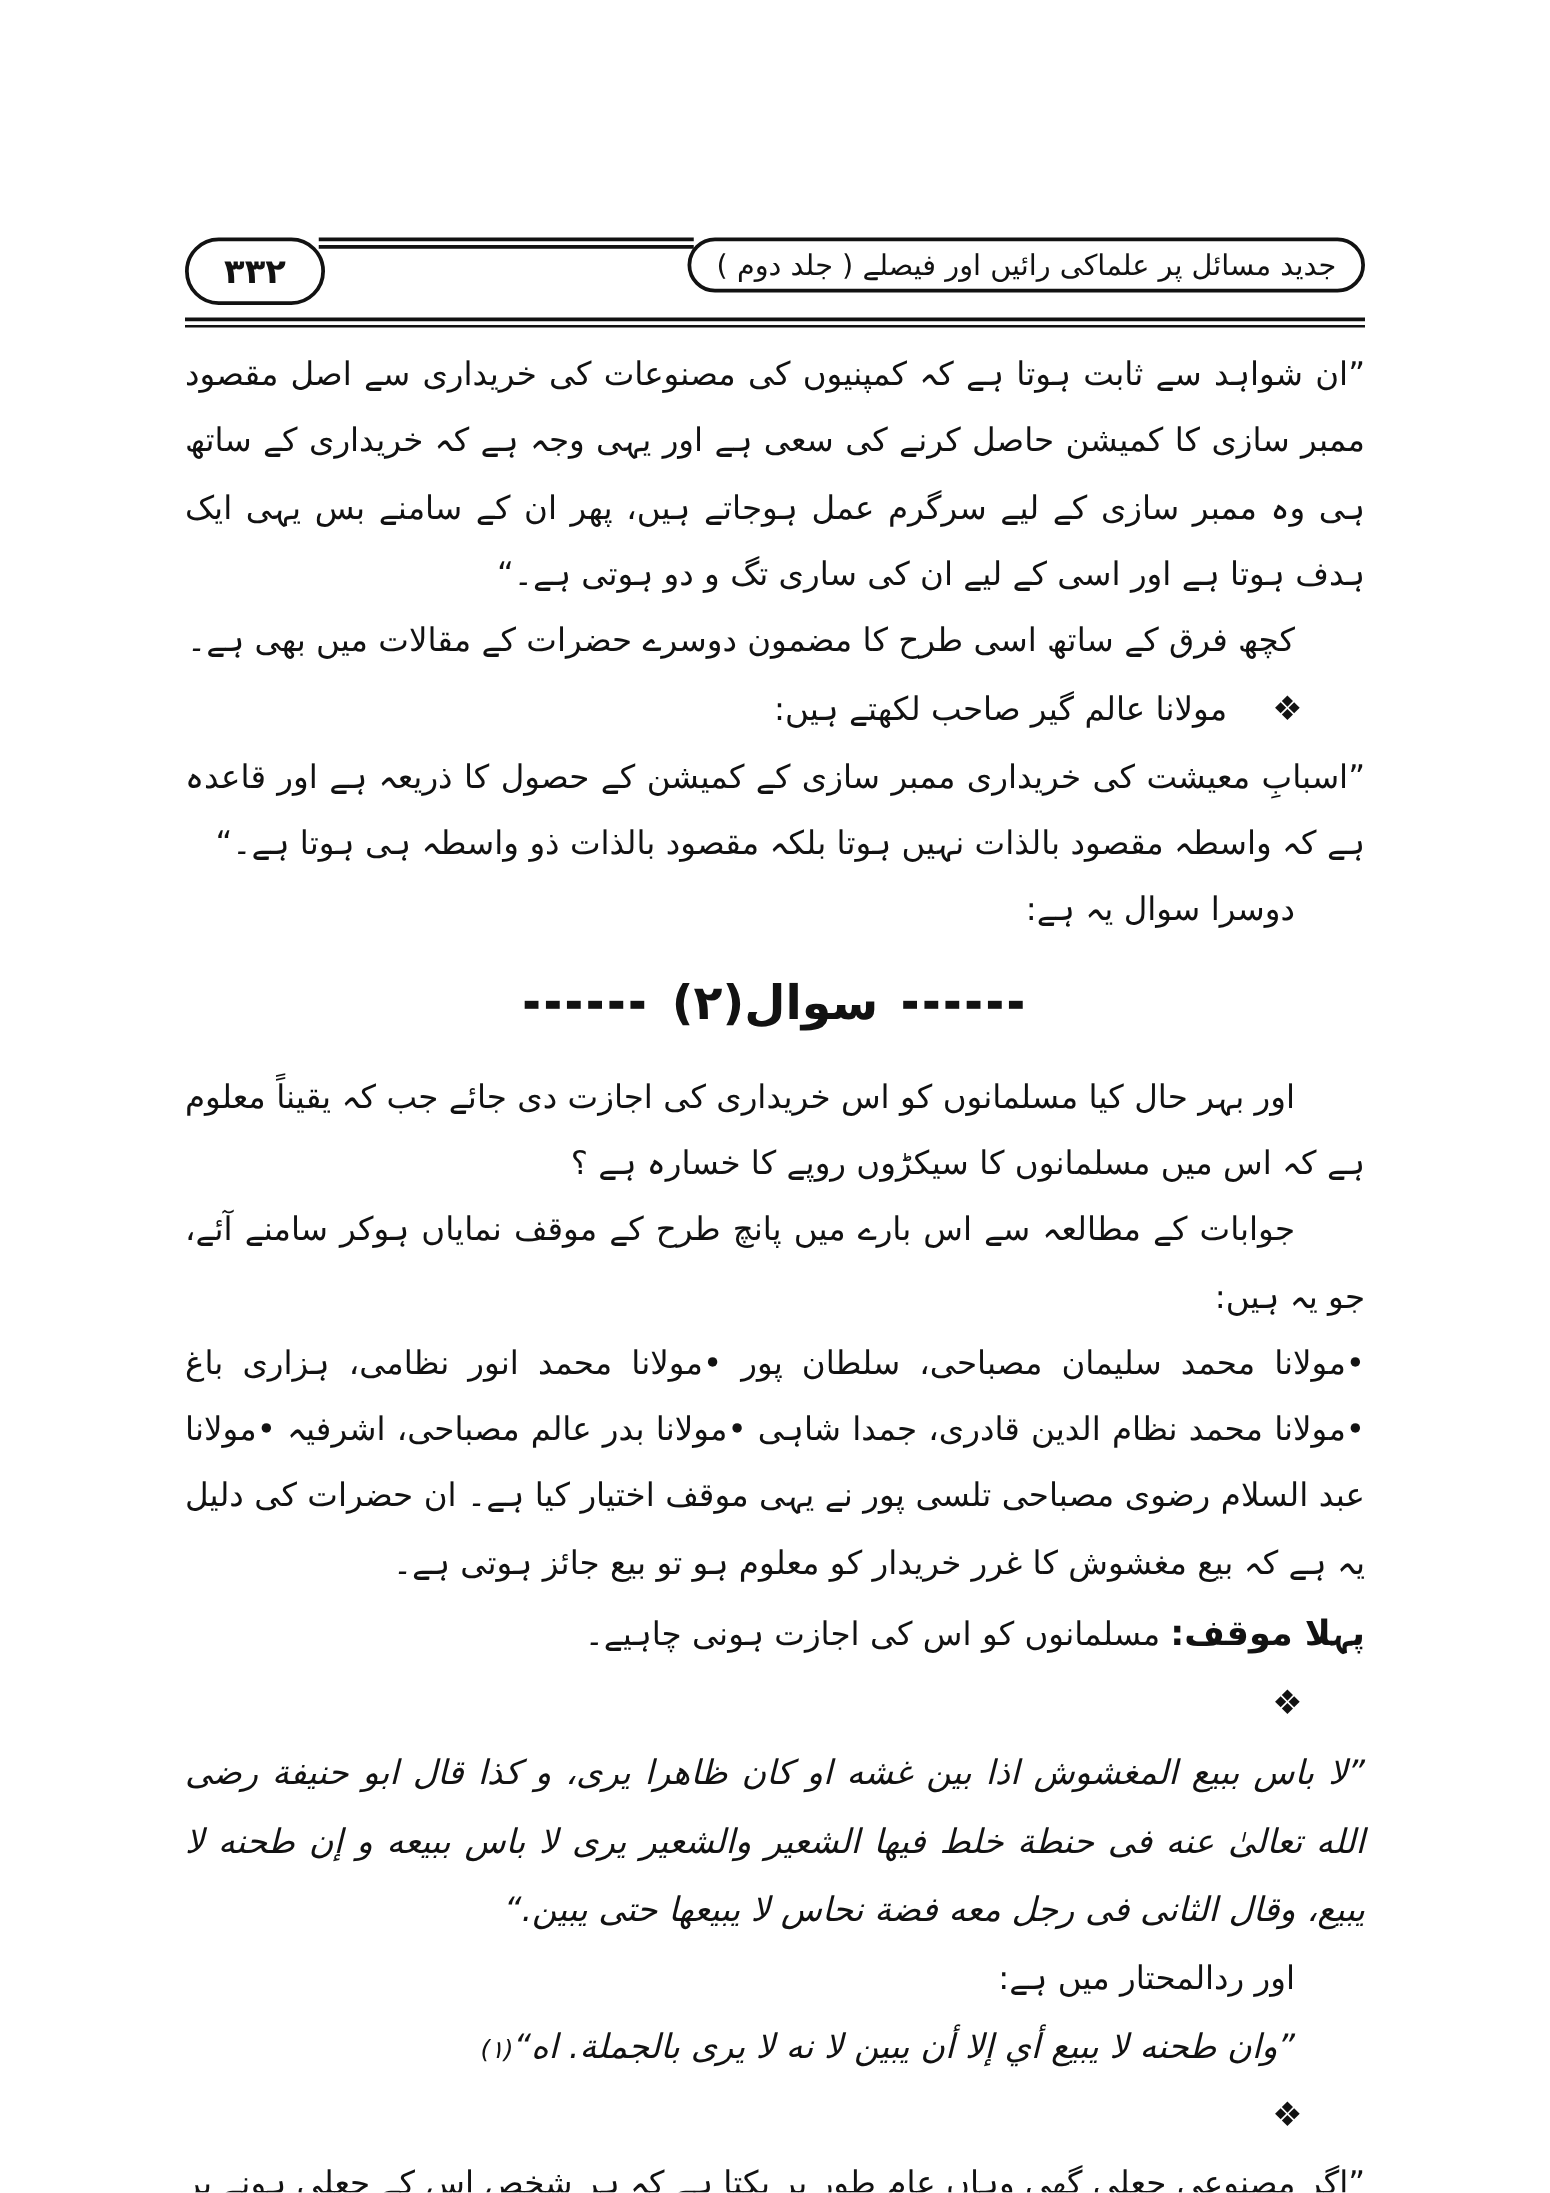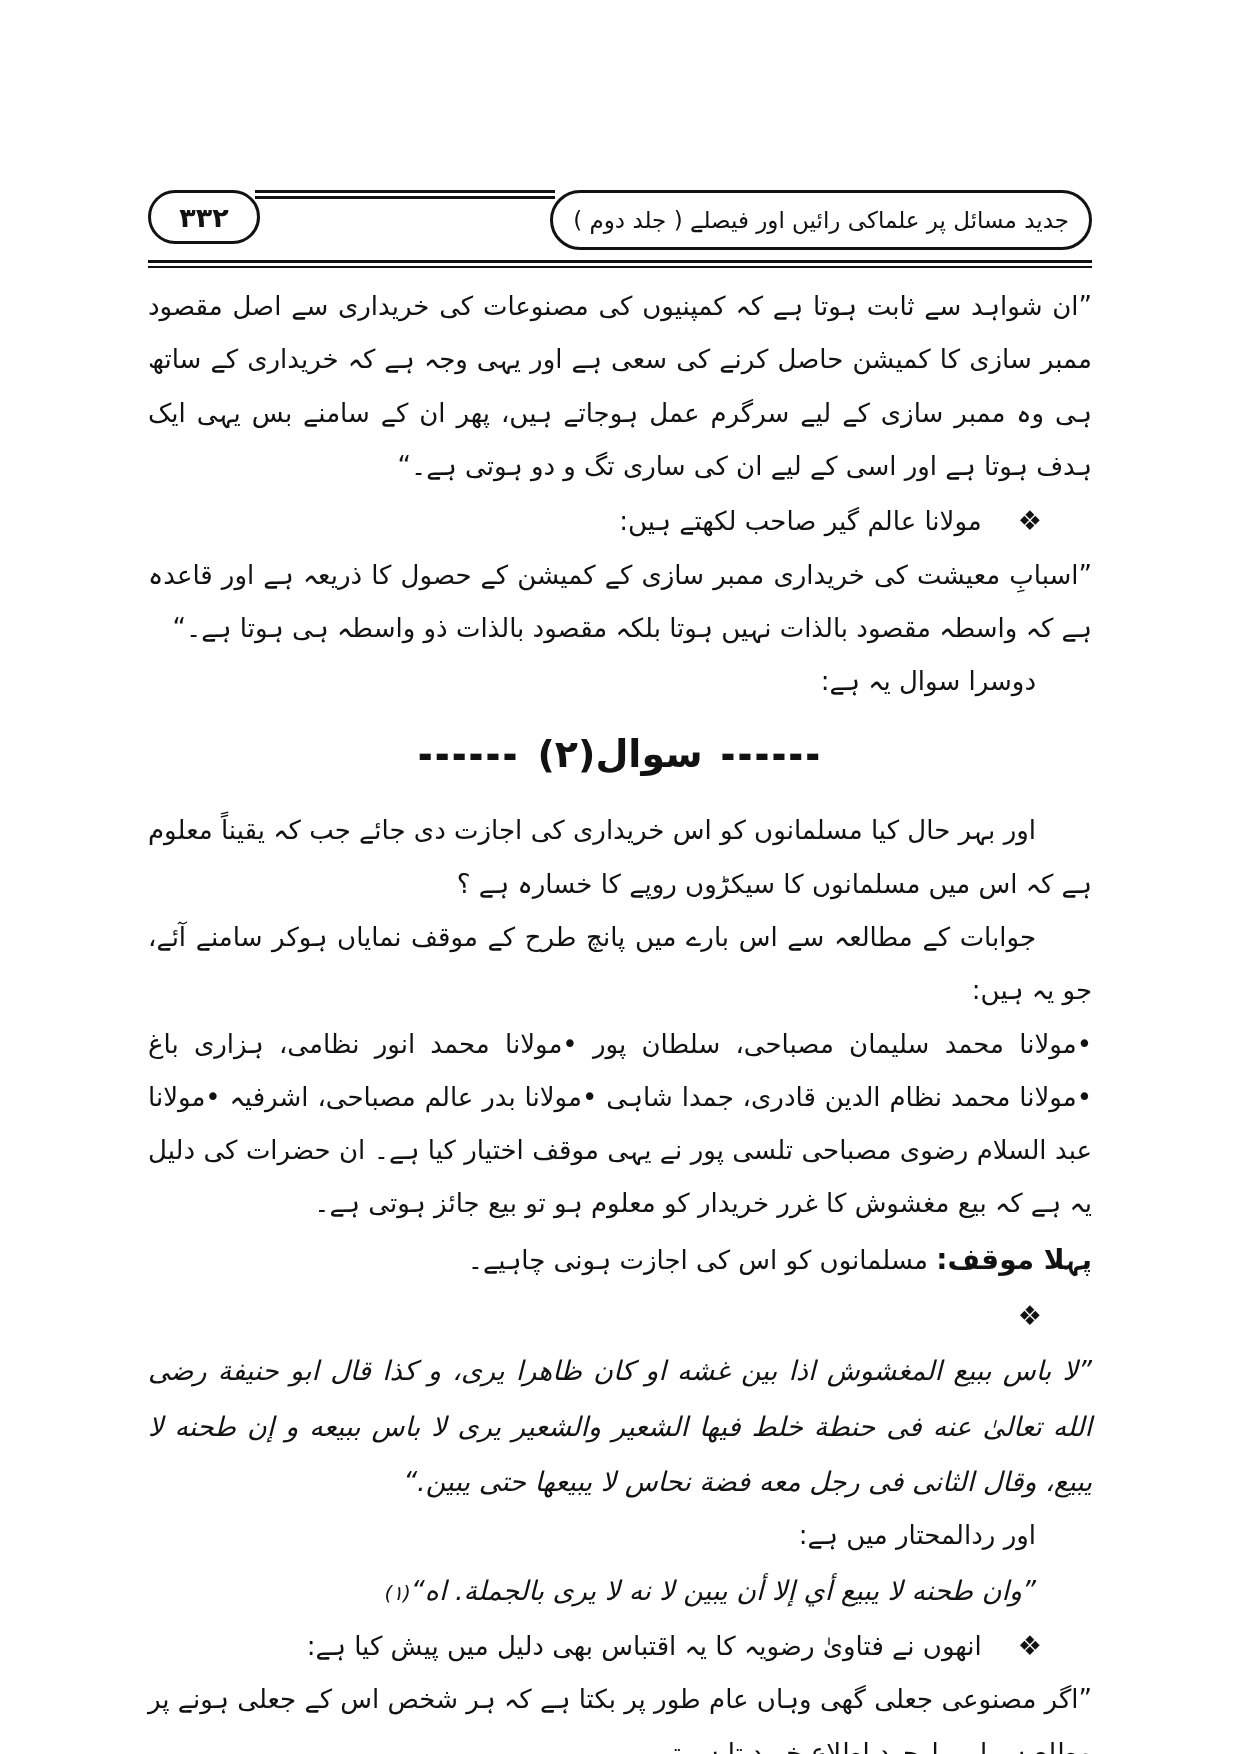--- a/index.html
+++ b/index.html
@@ -17,7 +17,7 @@
     position:relative;z-index:1;box-sizing:border-box;
   }
   .pill-num{width:112px;height:54px;font-size:27px;font-weight:bold;}
-  .pill-title{min-width:354px;height:60px;font-size:23px;padding:17px 20px;white-space:nowrap;}
+  .pill-title{min-width:354px;height:44px;font-size:23px;padding:17px 20px;white-space:nowrap;}
   .hdr-connector{flex:1;height:9px;border-top:3px solid #121212;border-bottom:3px solid #121212;margin:0 -5px;box-sizing:border-box;}
   .top-rule{margin-top:10px;height:8px;border-top:3px solid #121212;border-bottom:2px solid #121212;box-sizing:border-box;}
   

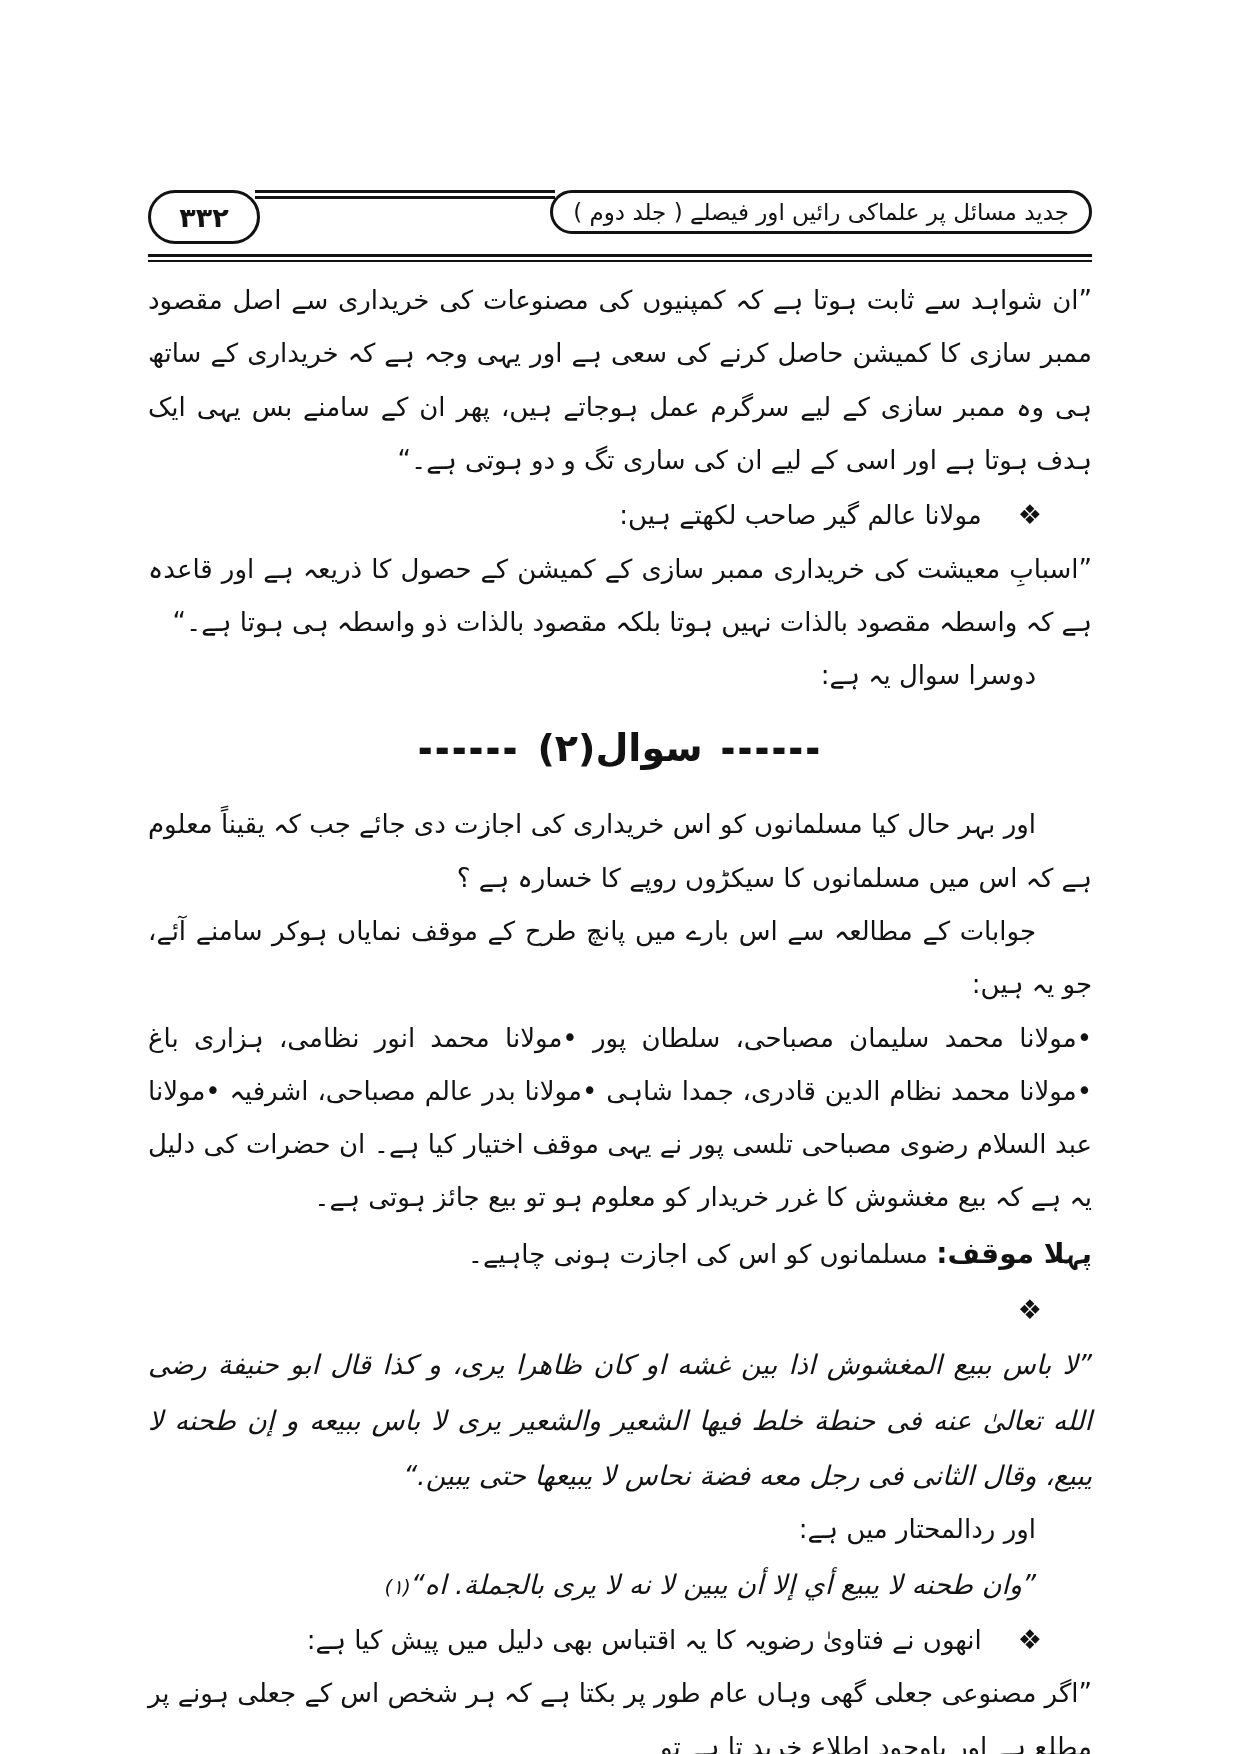--- a/index.html
+++ b/index.html
@@ -57,6 +57,7 @@
 
     <p class="quote">”ان شواہد سے ثابت ہوتا ہے کہ کمپنیوں کی مصنوعات کی خریداری سے اصل مقصود ممبر سازی کا کمیشن حاصل کرنے کی سعی ہے اور یہی وجہ ہے کہ خریداری کے ساتھ ہی وہ ممبر سازی کے لیے سرگرم عمل ہوجاتے ہیں، پھر ان کے سامنے بس یہی ایک ہدف ہوتا ہے اور اسی کے لیے ان کی ساری تگ و دو ہوتی ہے۔“</p>
 
+    <p class="indent">کچھ فرق کے ساتھ اسی طرح کا مضمون دوسرے حضرات کے مقالات میں بھی ہے۔</p>
 
     <div class="bullet-line">
       <span class="bullet-glyph">❖</span>

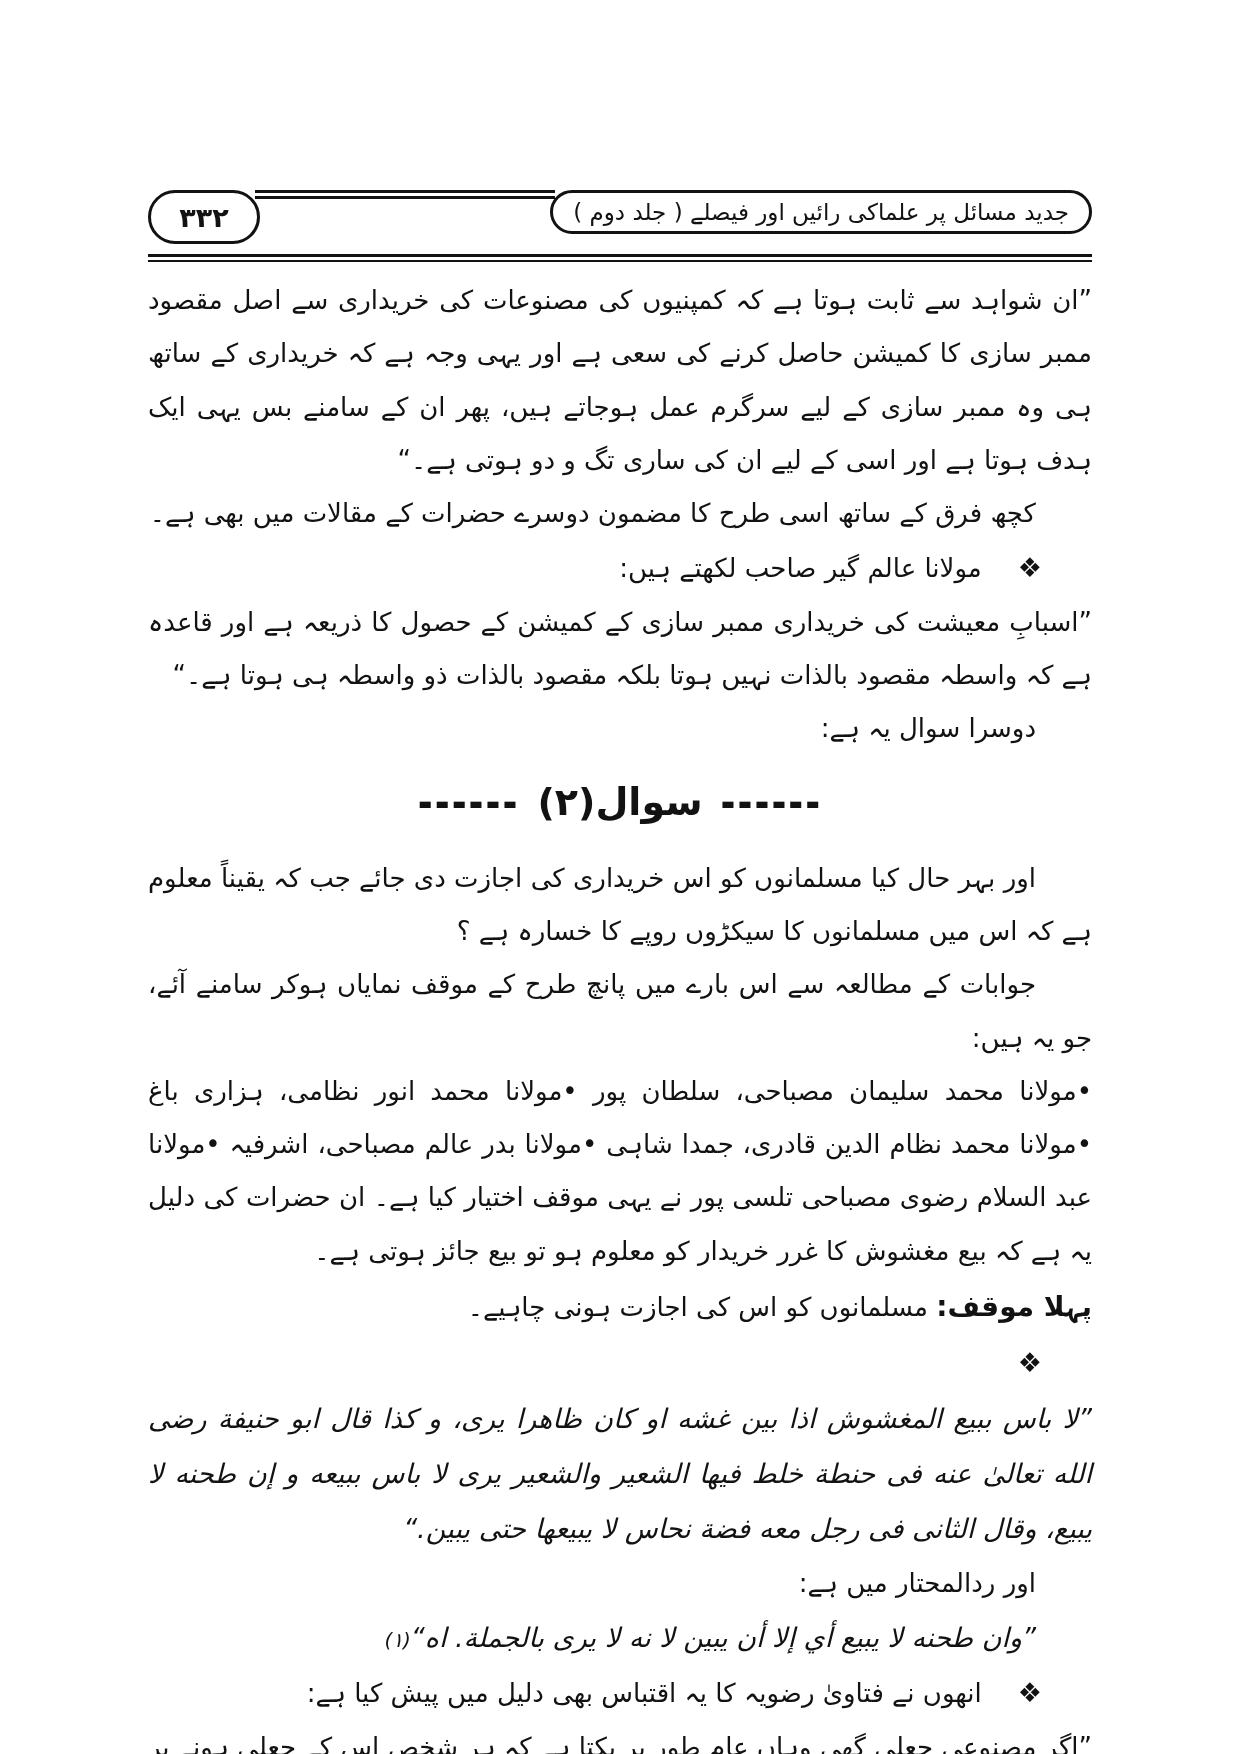--- a/index.html
+++ b/index.html
@@ -94,7 +94,6 @@
 
     <div class="bullet-line">
       <span class="bullet-glyph">❖</span>
-      <span>انھوں نے فتاویٰ رضویہ کا یہ اقتباس بھی دلیل میں پیش کیا ہے:</span>
     </div>
 
     <p class="quote">”اگر مصنوعی جعلی گھی وہاں عام طور پر بکتا ہے کہ ہر شخص اس کے جعلی ہونے پر مطلع ہے اور باوجود اطلاع خرید تا ہے تو</p>

